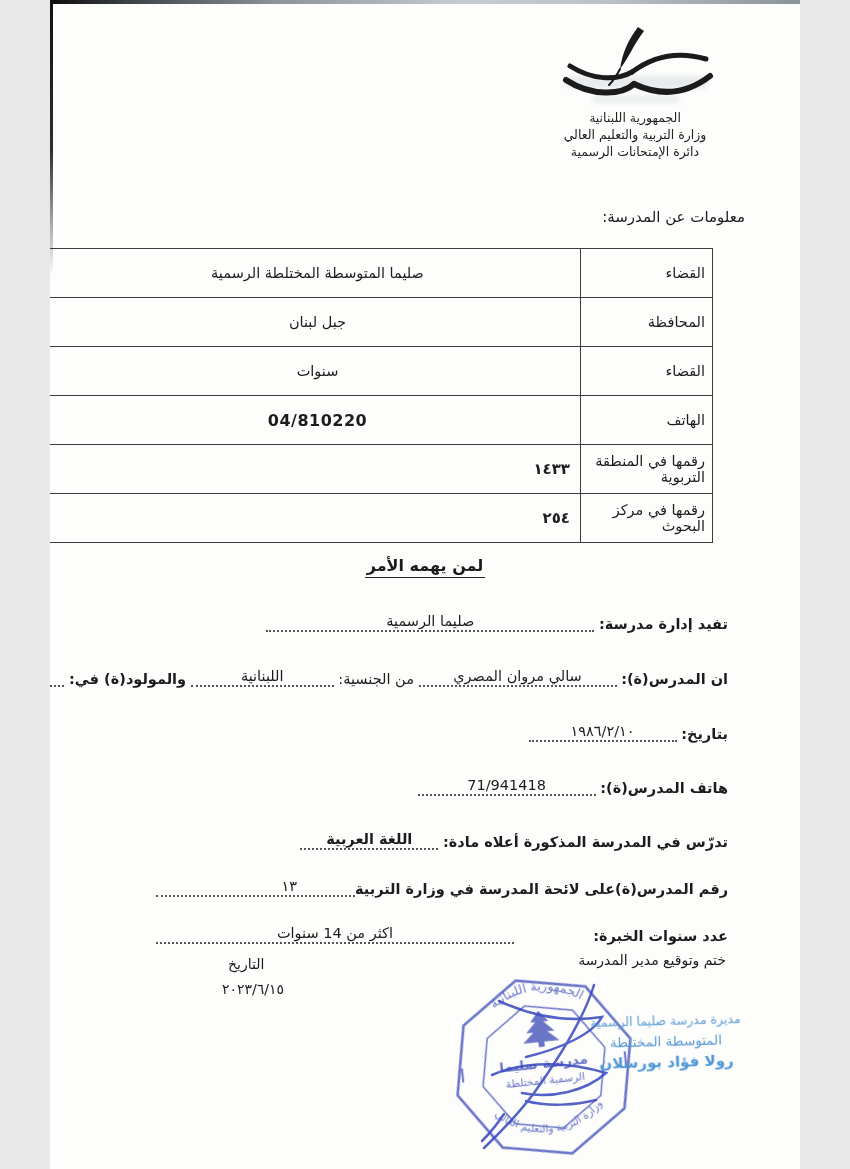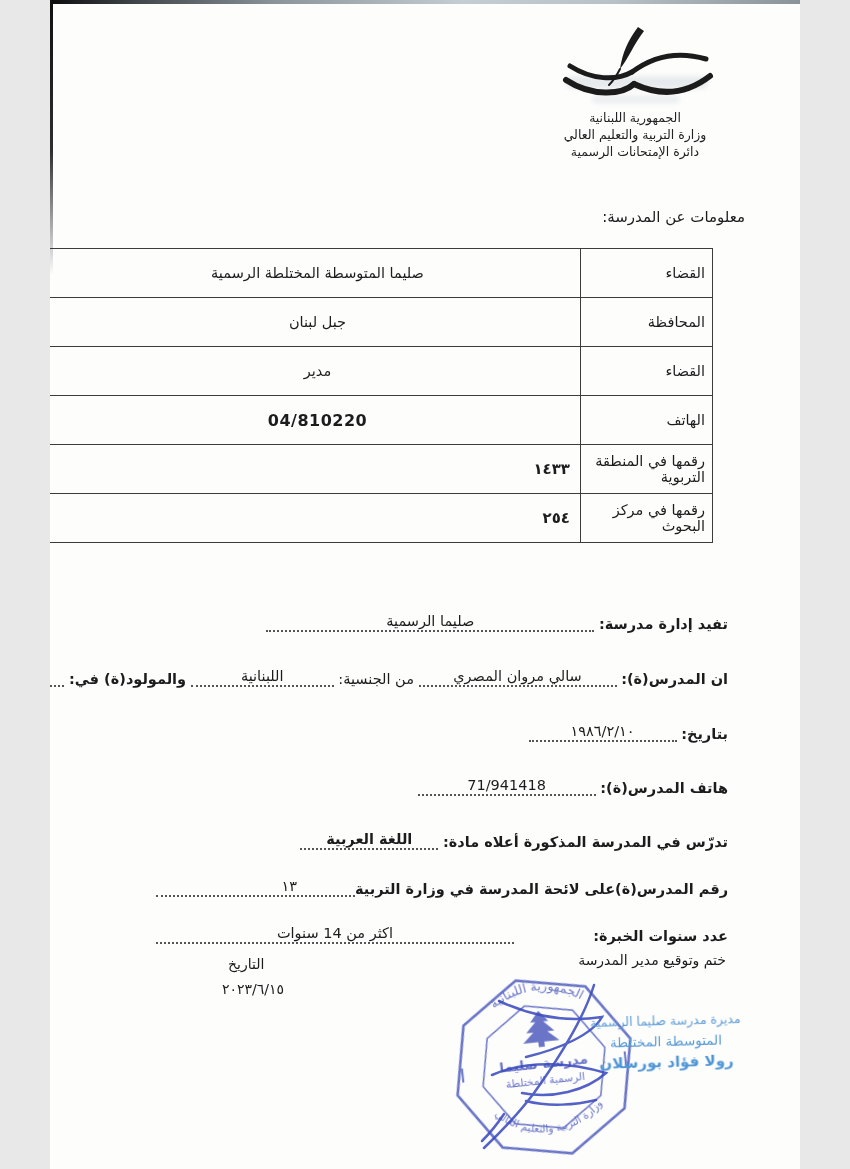--- a/index.html
+++ b/index.html
@@ -125,7 +125,7 @@
     </tr>
     <tr>
       <td class="lbl">القضاء</td>
-      <td class="val">مدير</td>
+      <td class="val">سنوات</td>
     </tr>
     <tr>
       <td class="lbl">الهاتف</td>

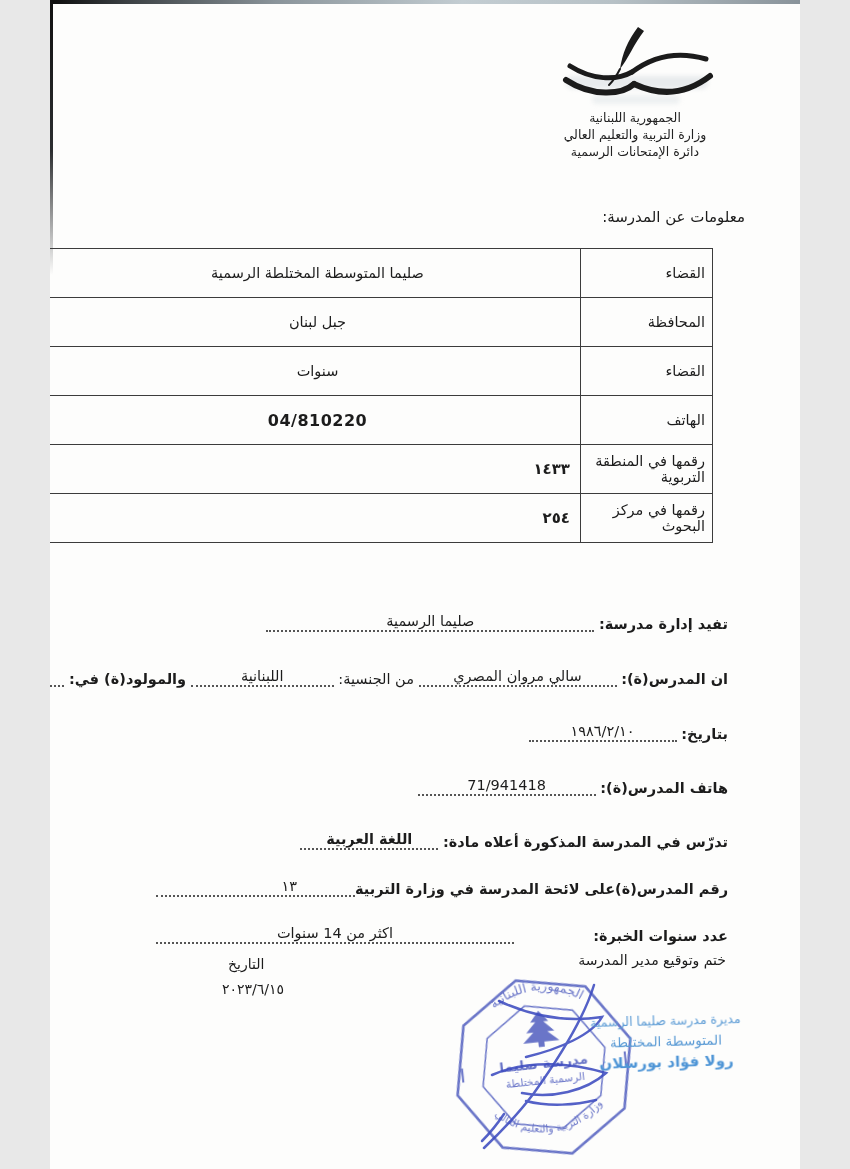--- a/index.html
+++ b/index.html
@@ -142,6 +142,9 @@
   </tbody>
     </table>
 
+  <div class="concern">
+    <span>لمن يهمه الأمر</span>
+  </div>
 
   <div class="line l1">
     <span class="b">تفيد إدارة مدرسة:</span>

